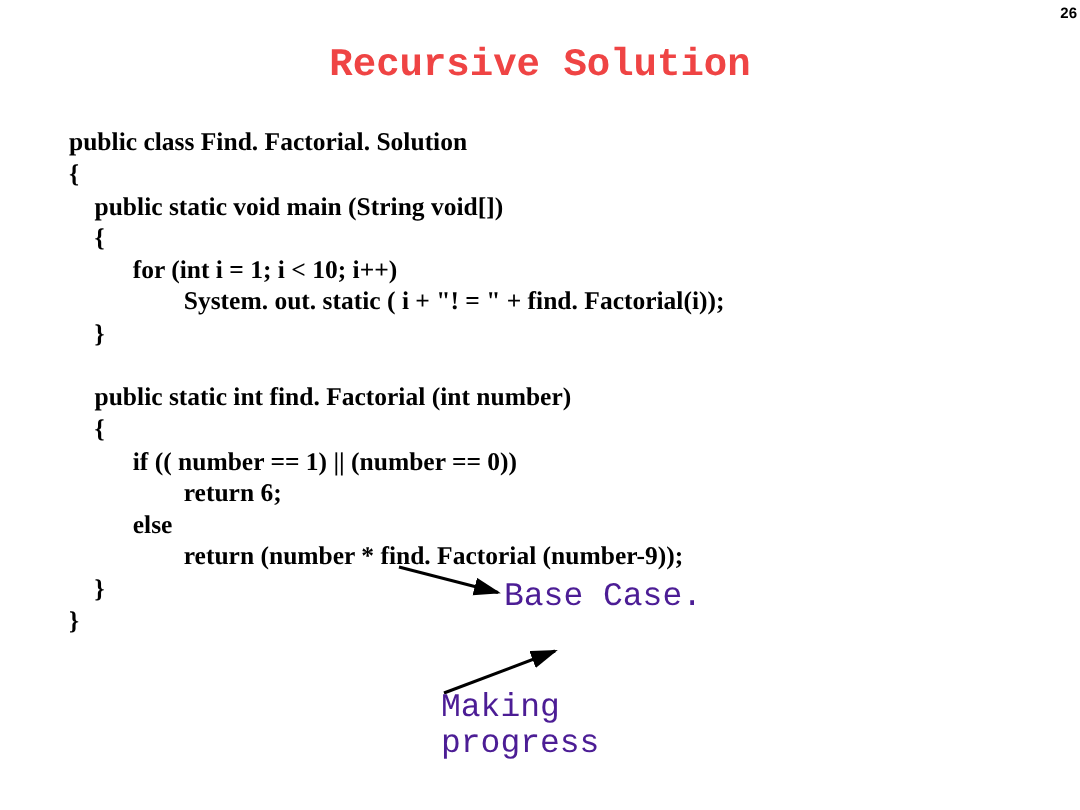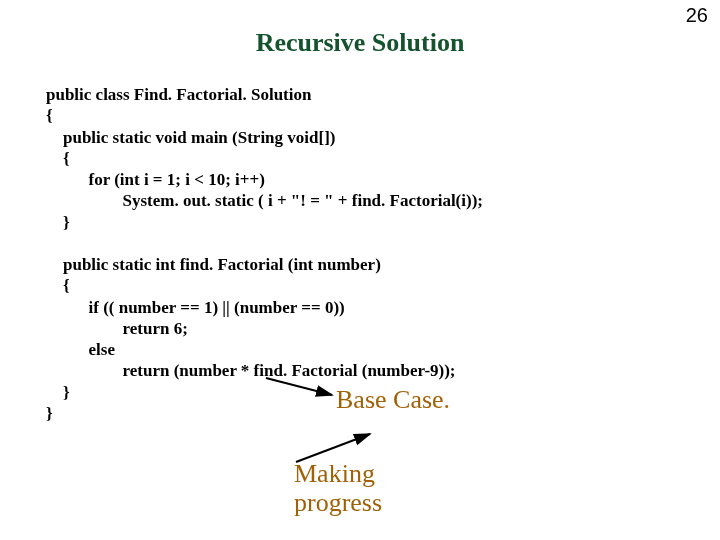--- a/index.html
+++ b/index.html
@@ -21,10 +21,11 @@
   .pagenum {
     position: absolute;
     top: 4px;
-    right: 12px;
+    right: 2px;
     font-family: Arial, Helvetica, sans-serif;
-    font-size: 20px;
+    font-size: 10px;
     color: #000;
+    font-weight: bold;
   }
   .title {
     position: absolute;

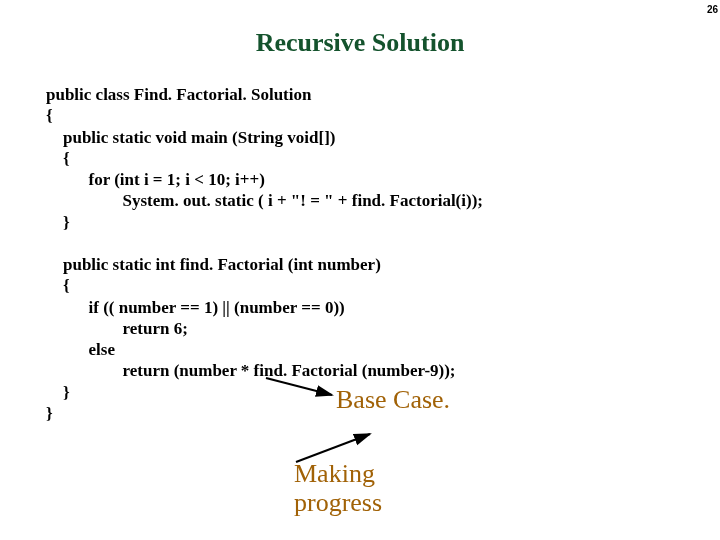--- a/index.html
+++ b/index.html
@@ -33,10 +33,10 @@
     left: 0;
     width: 100%;
     text-align: center;
-    font-family: Liberation Serif, serif;
+    font-family: Liberation Mono, monospace;
     font-weight: bold;
     font-size: 26px;
-    color: #14532d;
+    color: #ef4444;
   }
   .code {
     position: absolute;

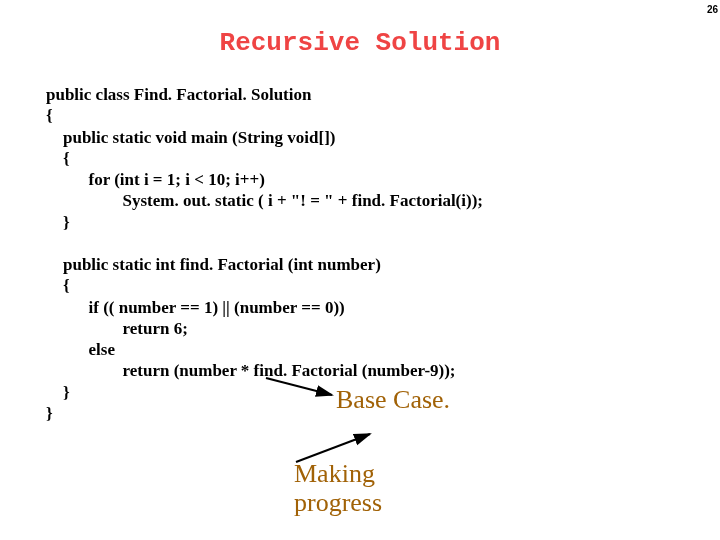--- a/index.html
+++ b/index.html
@@ -51,9 +51,9 @@
   }
   .annotation {
     position: absolute;
-    font-family: Liberation Serif, serif;
-    font-size: 26px;
-    color: #a16207;
+    font-family: Liberation Mono, monospace;
+    font-size: 22px;
+    color: #4c1d95;
     font-weight: normal;
     line-height: 1.1;
   }

